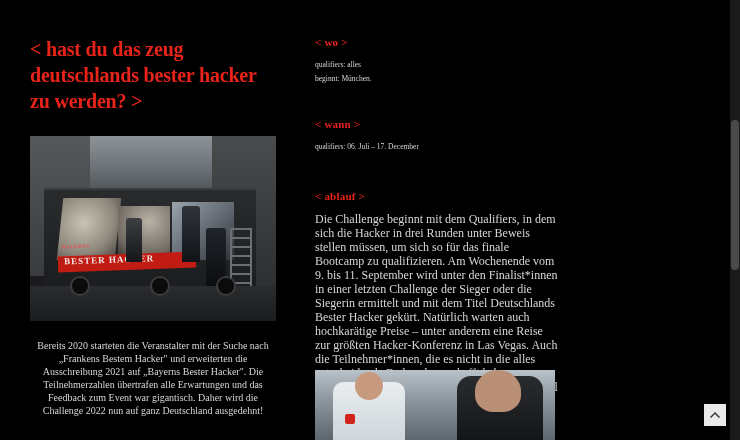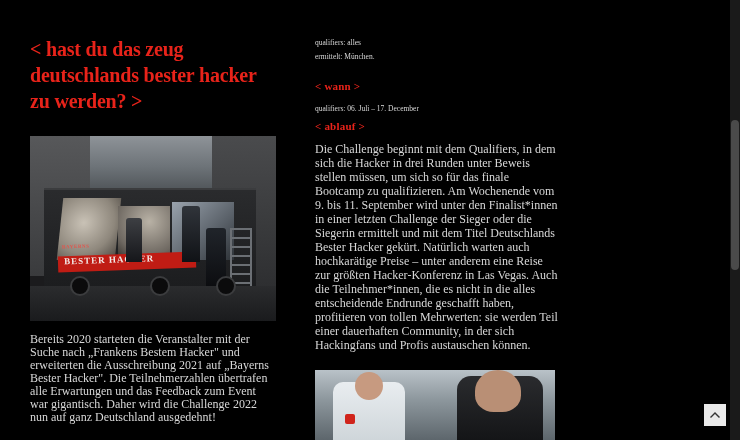--- a/index.html
+++ b/index.html
@@ -274,6 +274,7 @@
 
   <div class="col-right">
 
+    <h2 class="sec-title">&lt; wo &gt;</h2>
     <div class="kv">
       <div>qualifiers: alles</div>
       <div>ermittelt: München.</div>

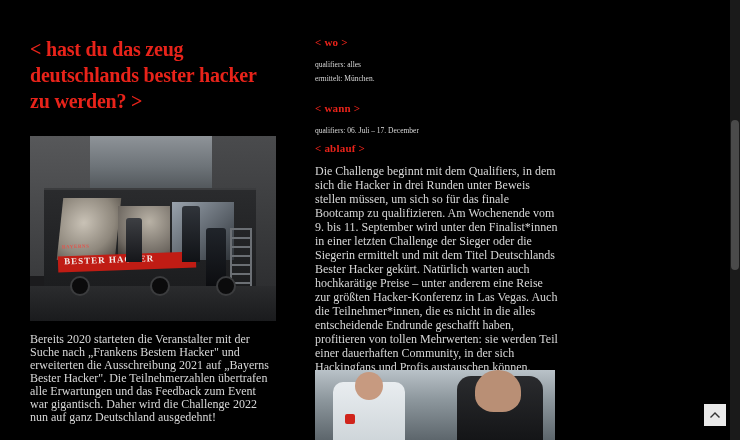--- a/index.html
+++ b/index.html
@@ -277,7 +277,7 @@
     <h2 class="sec-title">&lt; wo &gt;</h2>
     <div class="kv">
       <div>qualifiers: alles</div>
-      <div>ermittelt: München.</div>
+      <div>beginnt: München.</div>
     </div>
 
     <h2 class="sec-title second">&lt; wann &gt;</h2>

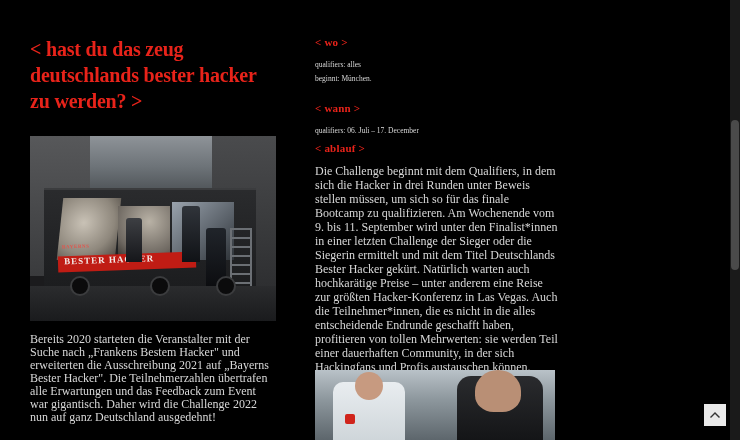--- a/index.html
+++ b/index.html
@@ -152,7 +152,7 @@
     margin: 0 0 10px 0;
     letter-spacing: 0.2px;
   }
-  .sec-title.second { margin-top: 16px; }
+  .sec-title.second { margin-top: 32px; }
   .sec-title.third { margin-top: 4px; }
 
   .kv {

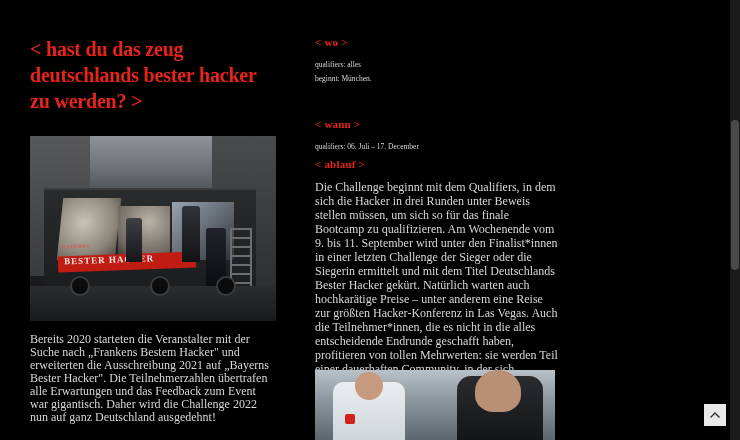--- a/index.html
+++ b/index.html
@@ -153,7 +153,7 @@
     letter-spacing: 0.2px;
   }
   .sec-title.second { margin-top: 32px; }
-  .sec-title.third { margin-top: 4px; }
+  .sec-title.third { margin-top: 36px; }
 
   .kv {
     font-size: 7.5px;

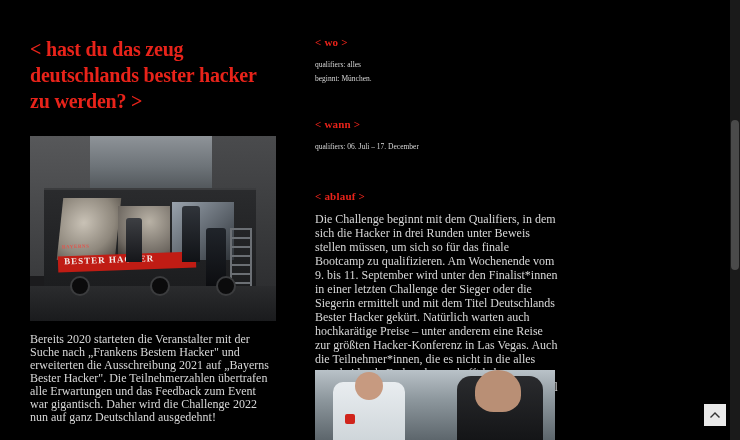--- a/index.html
+++ b/index.html
@@ -131,11 +131,12 @@
   .photo-main .w3 { left: 186px; }
 
   .body-text {
-    margin-top: 12px;
-    font-size: 12px;
+    margin-top: 18px;
+    font-size: 10px;
     line-height: 13px;
     color: #d8d8d8;
     width: 246px;
+    text-align: center;
   }
 
   

